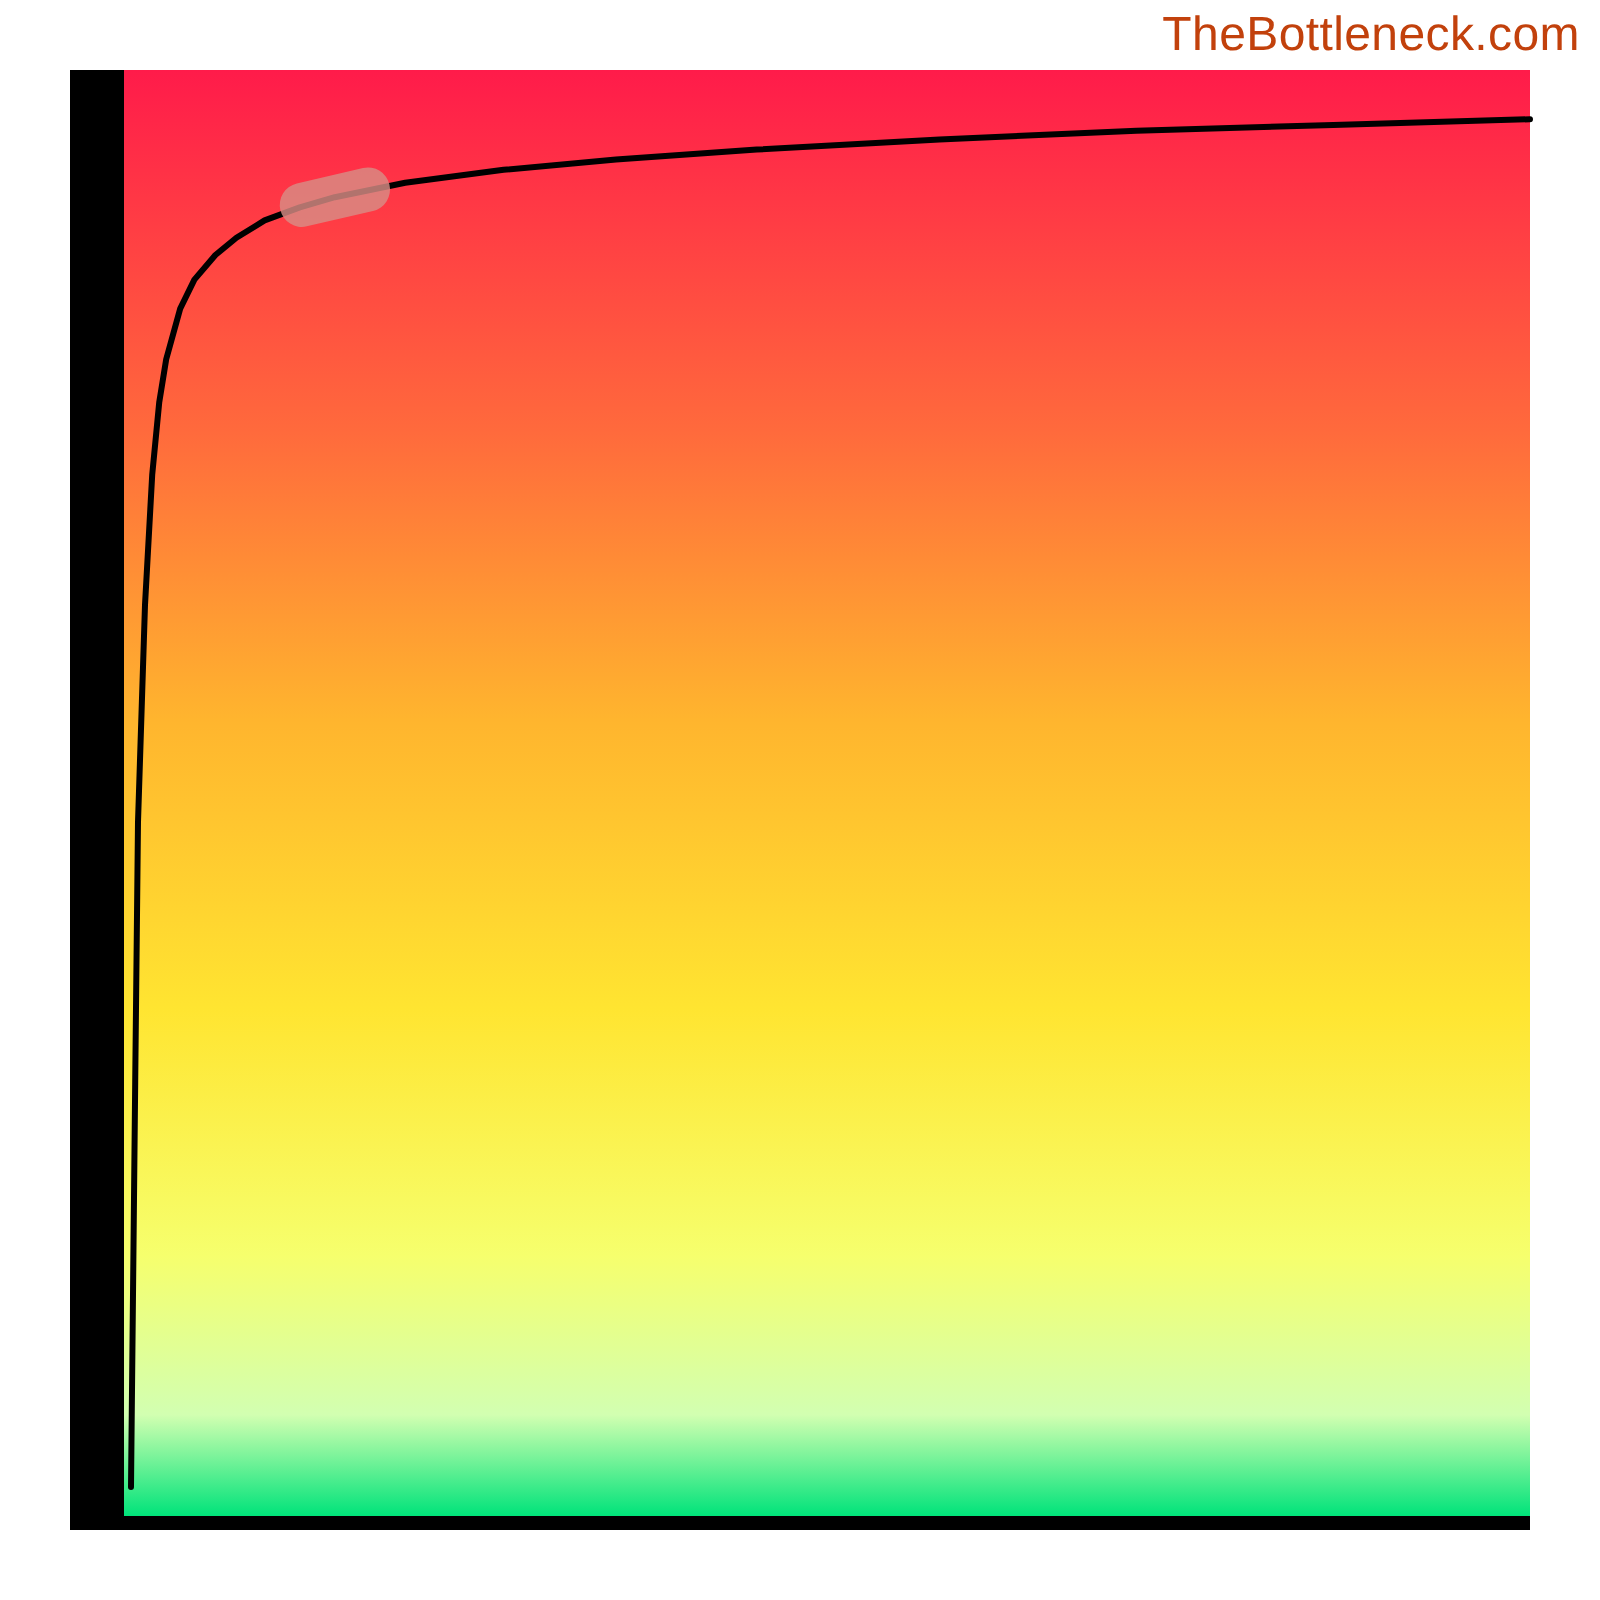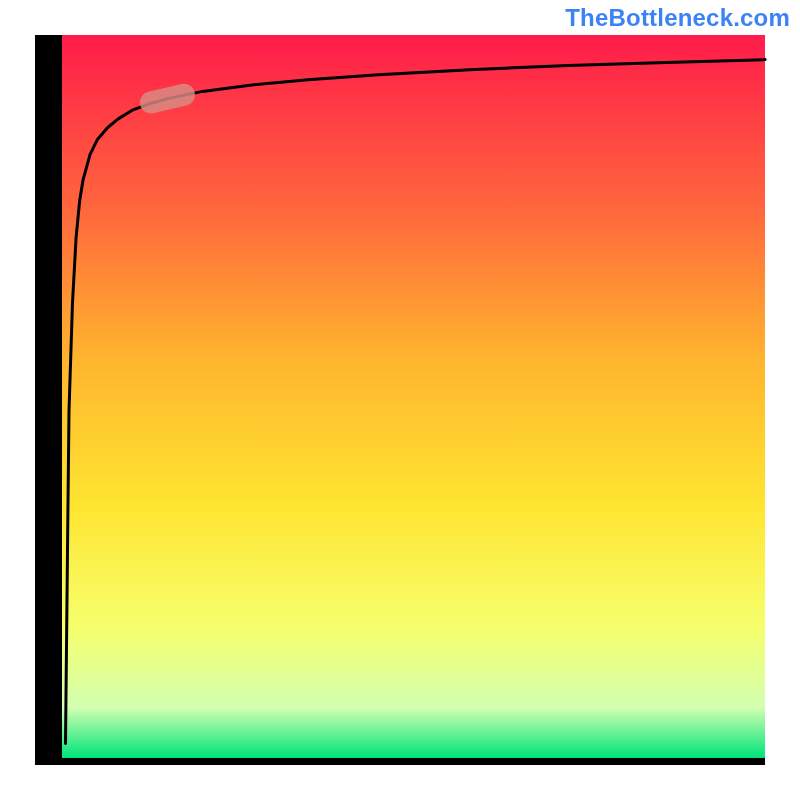--- a/index.html
+++ b/index.html
@@ -4,7 +4,7 @@
 <style>
   html,body{margin:0;padding:0;width:800px;height:800px;overflow:hidden;background:#fff;font-family:Arial,Helvetica,sans-serif}
   .chart-wrap{position:relative;width:800px;height:800px}
-  .watermark{position:absolute;top:4px;right:10px;color:#3b82f6;font-size:24px;font-weight:700;letter-spacing:.2px}
+  .watermark{position:absolute;top:4px;right:10px;color:#c2410c;font-size:24px;font-weight:400;letter-spacing:.2px}
   svg{display:block}
 </style>
 </head>

